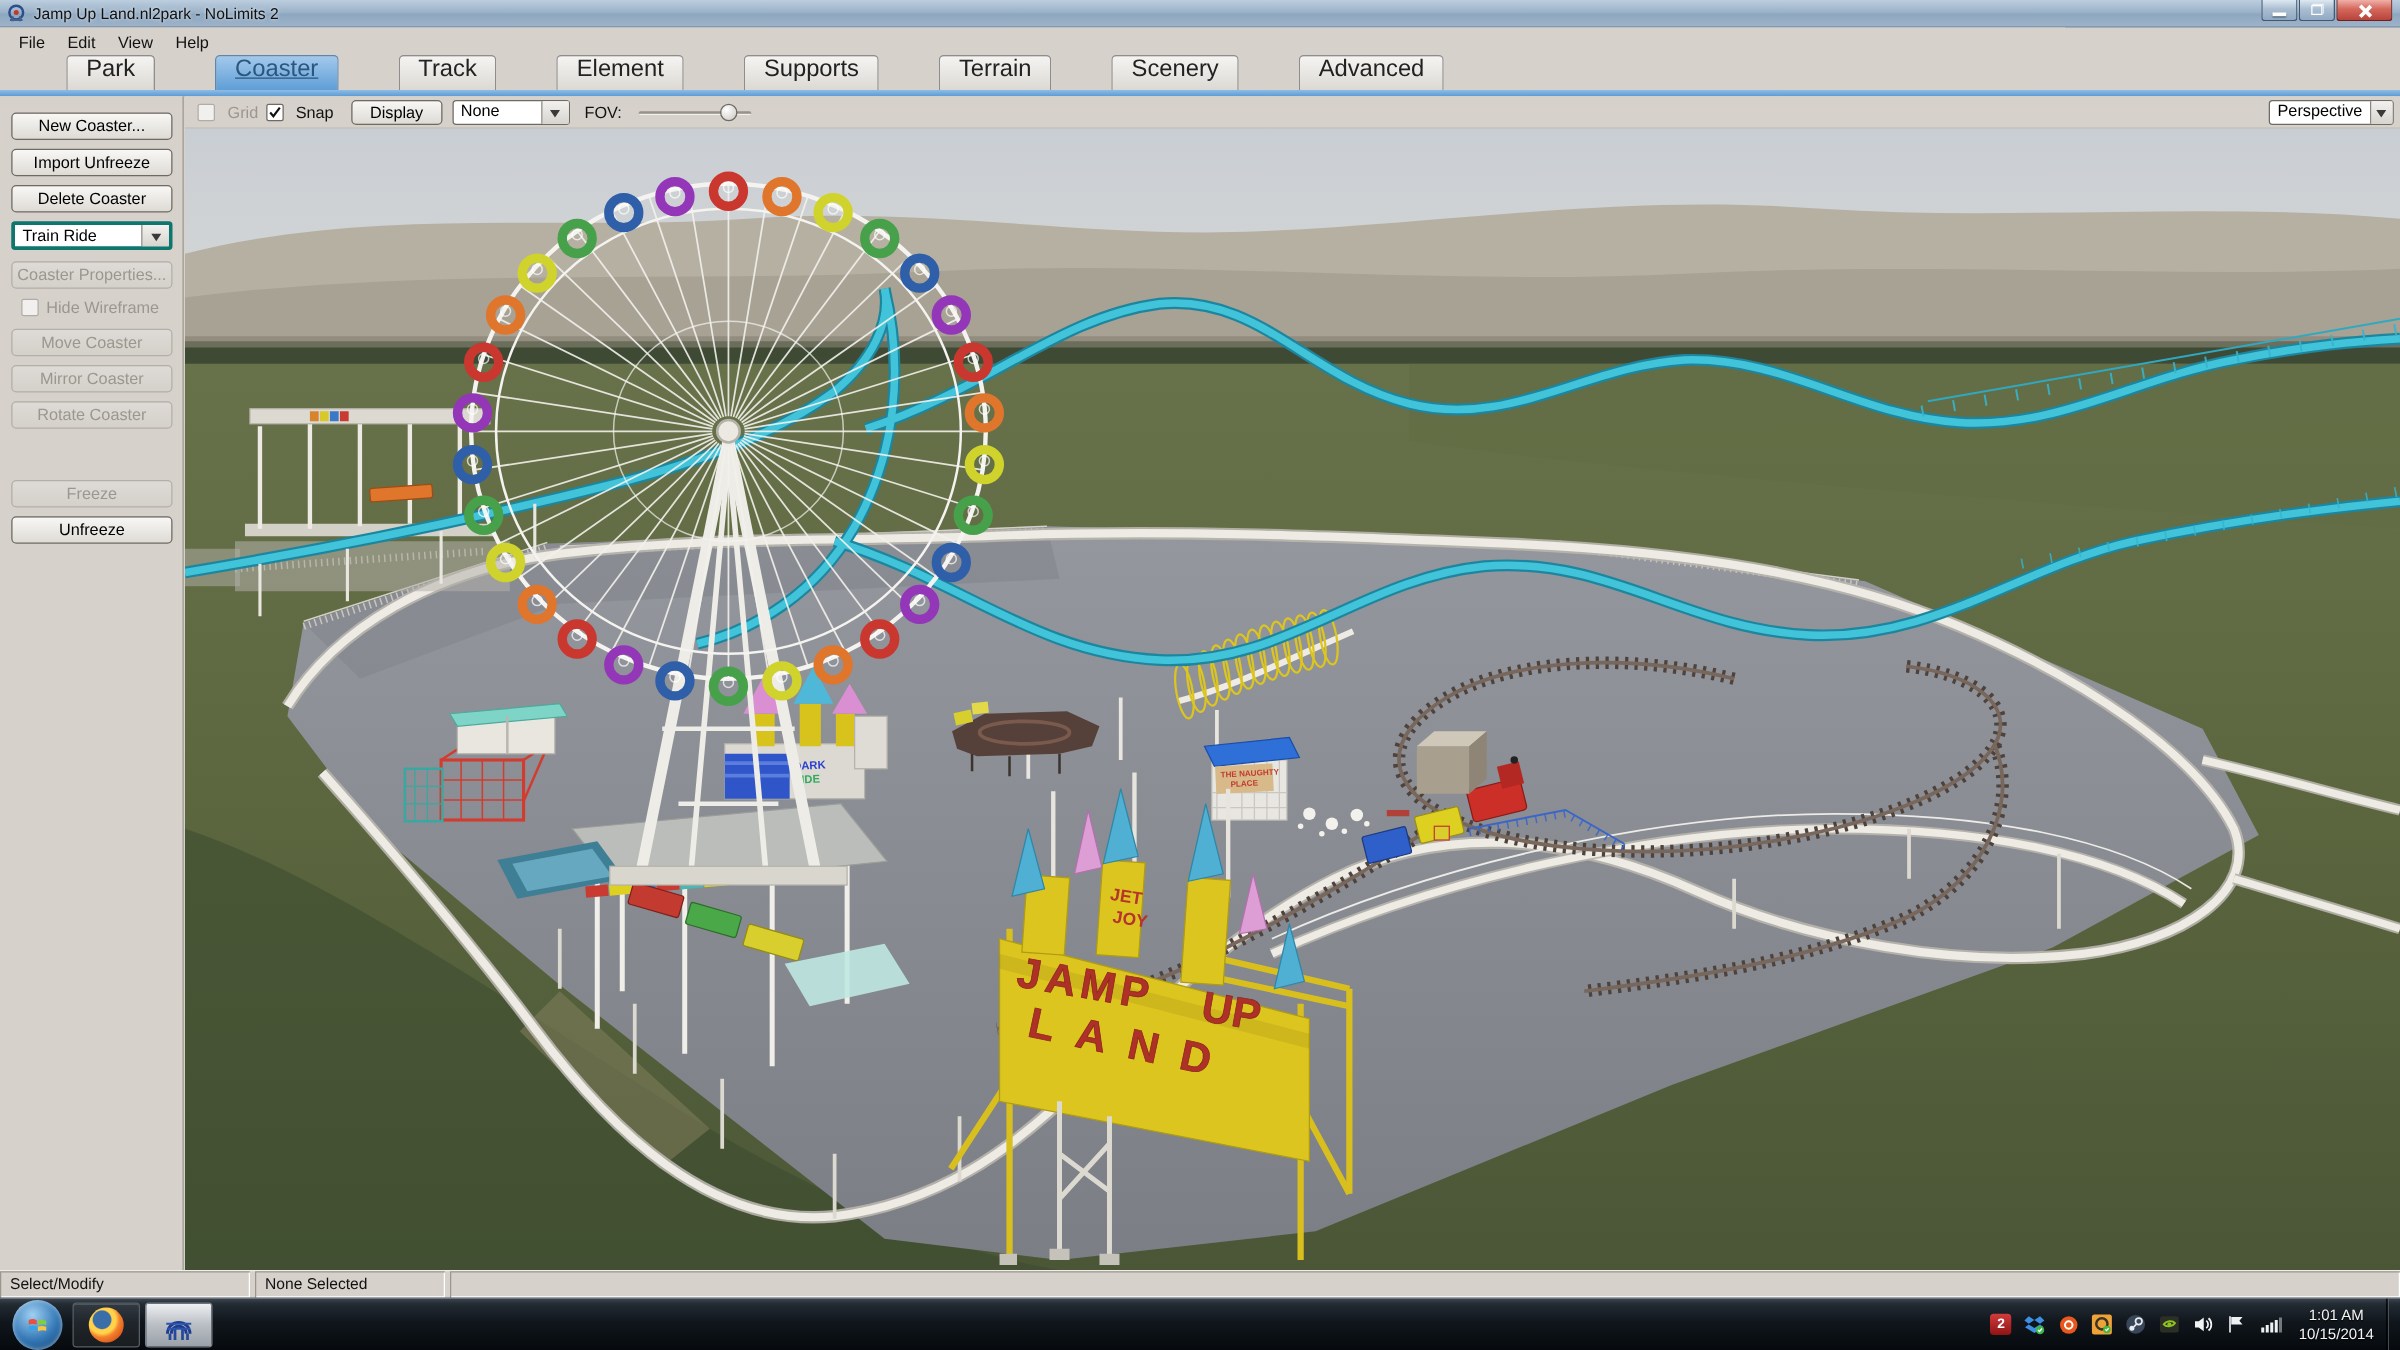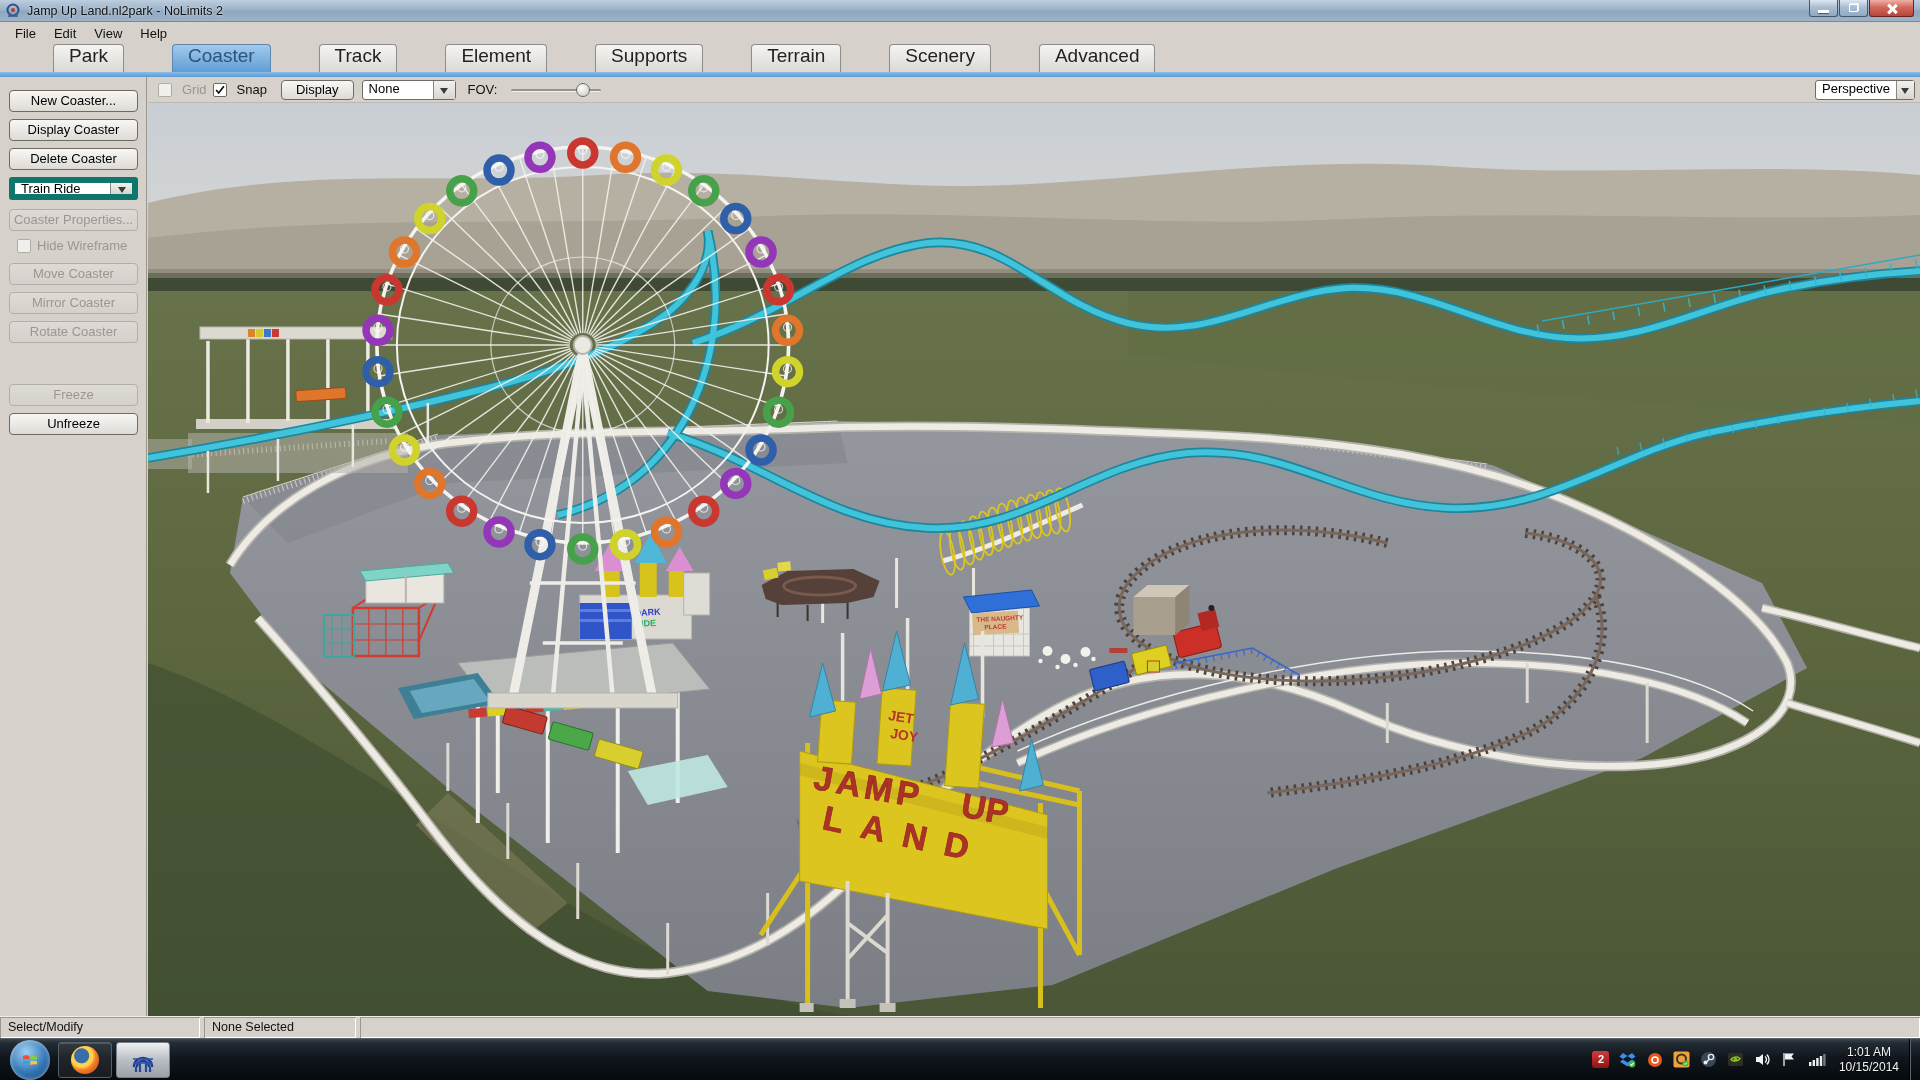--- a/index.html
+++ b/index.html
@@ -33,7 +33,7 @@
   .tab { font-size:19px; color:#222; padding:0 15px 5px; margin-right:3px;
     border:1px solid #8d8d8d; border-bottom:none; border-radius:4px 4px 0 0;
     background:linear-gradient(#f5f4f2,#dcd9d4);margin-left:45px; }
-  .tab.active { background:linear-gradient(#a3c9ec,#5f9ed6); color:#2b567d; border-color:#5e87ab; }
+  .tab.active { background:linear-gradient(#a3c9ec,#5f9ed6); color:#2b567d; border-color:#5e87ab;text-decoration:underline; }
   .accent { position:absolute; left:0; top:72px; width:1920px; height:5px;
     background:linear-gradient(#8cbde8,#5d9bd3); }
 

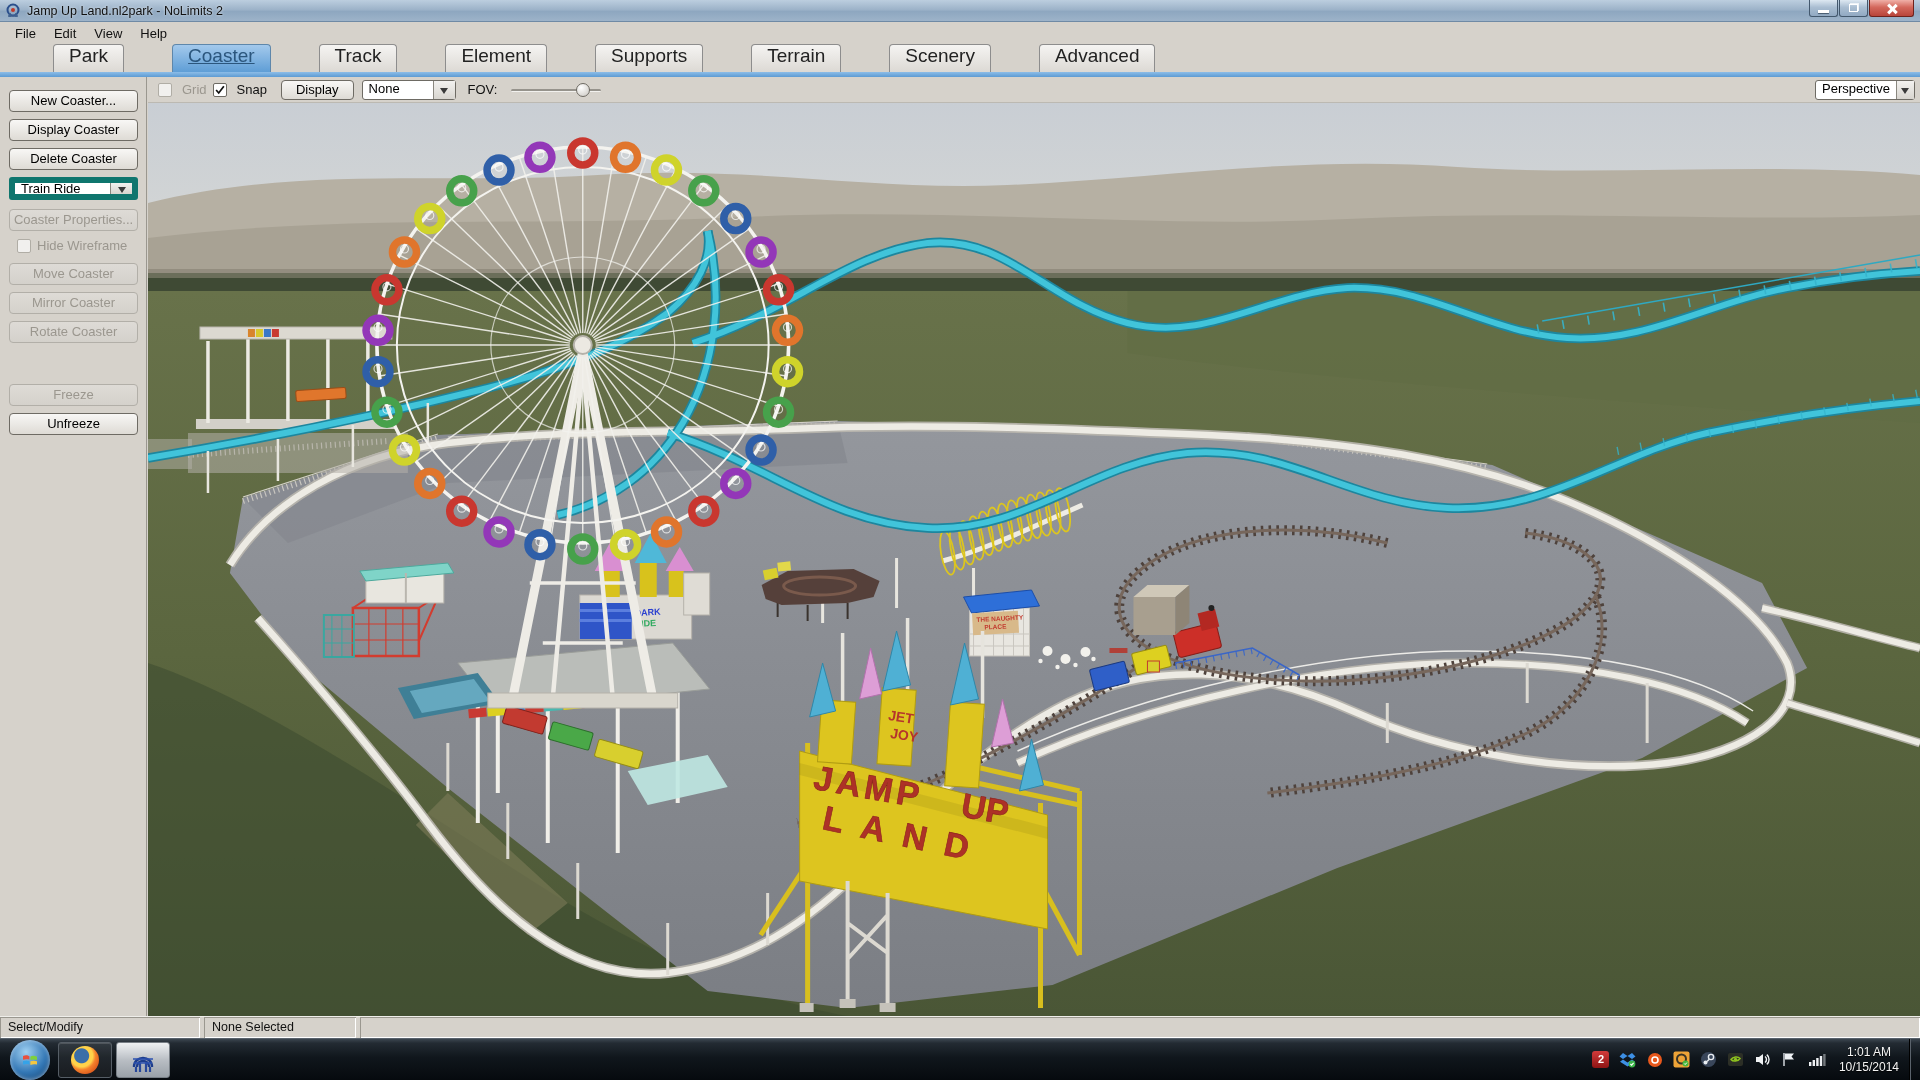--- a/index.html
+++ b/index.html
@@ -150,7 +150,7 @@
 
   <div class="sidebar">
     <div class="sbtn">New Coaster...</div>
-    <div class="sbtn">Display Coaster</div>
+    <div class="sbtn">Import Unfreeze</div>
     <div class="sbtn">Delete Coaster</div>
     <div class="sselect">
       <span class="val">Train Ride</span>

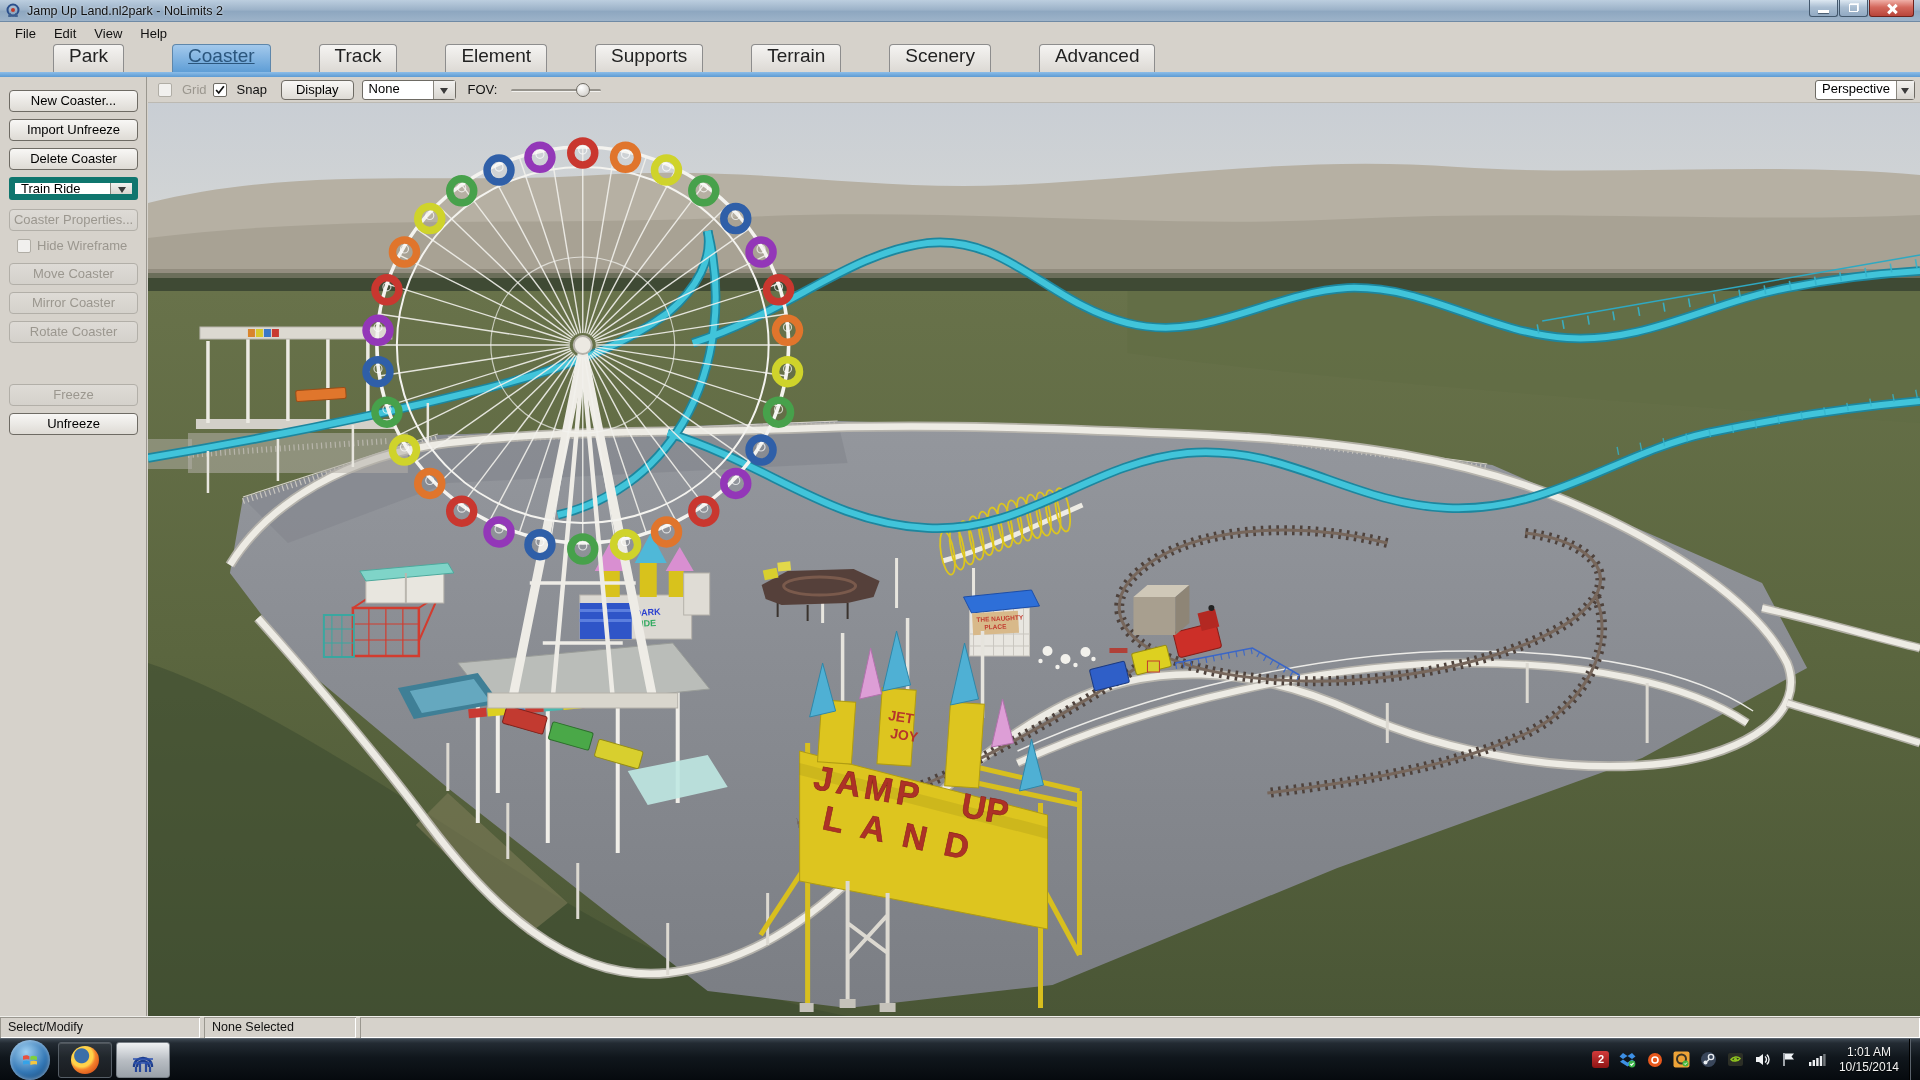--- a/index.html
+++ b/index.html
@@ -44,7 +44,7 @@
     text-align:center; line-height:20px; border:1px solid #6e6b64; border-radius:4px;
     background:linear-gradient(#f8f7f5,#dedbd5); color:#000; }
   .sbtn.disabled { border-color:#b2afa8; color:#9b978f; background:linear-gradient(#dedbd6,#d4d1cb); }
-  .sselect { width:129px; height:23px; margin:2px auto 9px; border:6px solid #0f766e; border-radius:3px;
+  .sselect { width:129px; height:23px; margin:2px auto 9px; border:3px solid #0f766e; border-radius:3px;
     background:#fff; display:flex; align-items:center; }
   .sselect .val { flex:1; font-size:13px; padding-left:6px; color:#000; }
   .dd-arrow { width:22px; height:100%; border-left:1px solid #8a877f; display:flex; align-items:center; justify-content:center;

